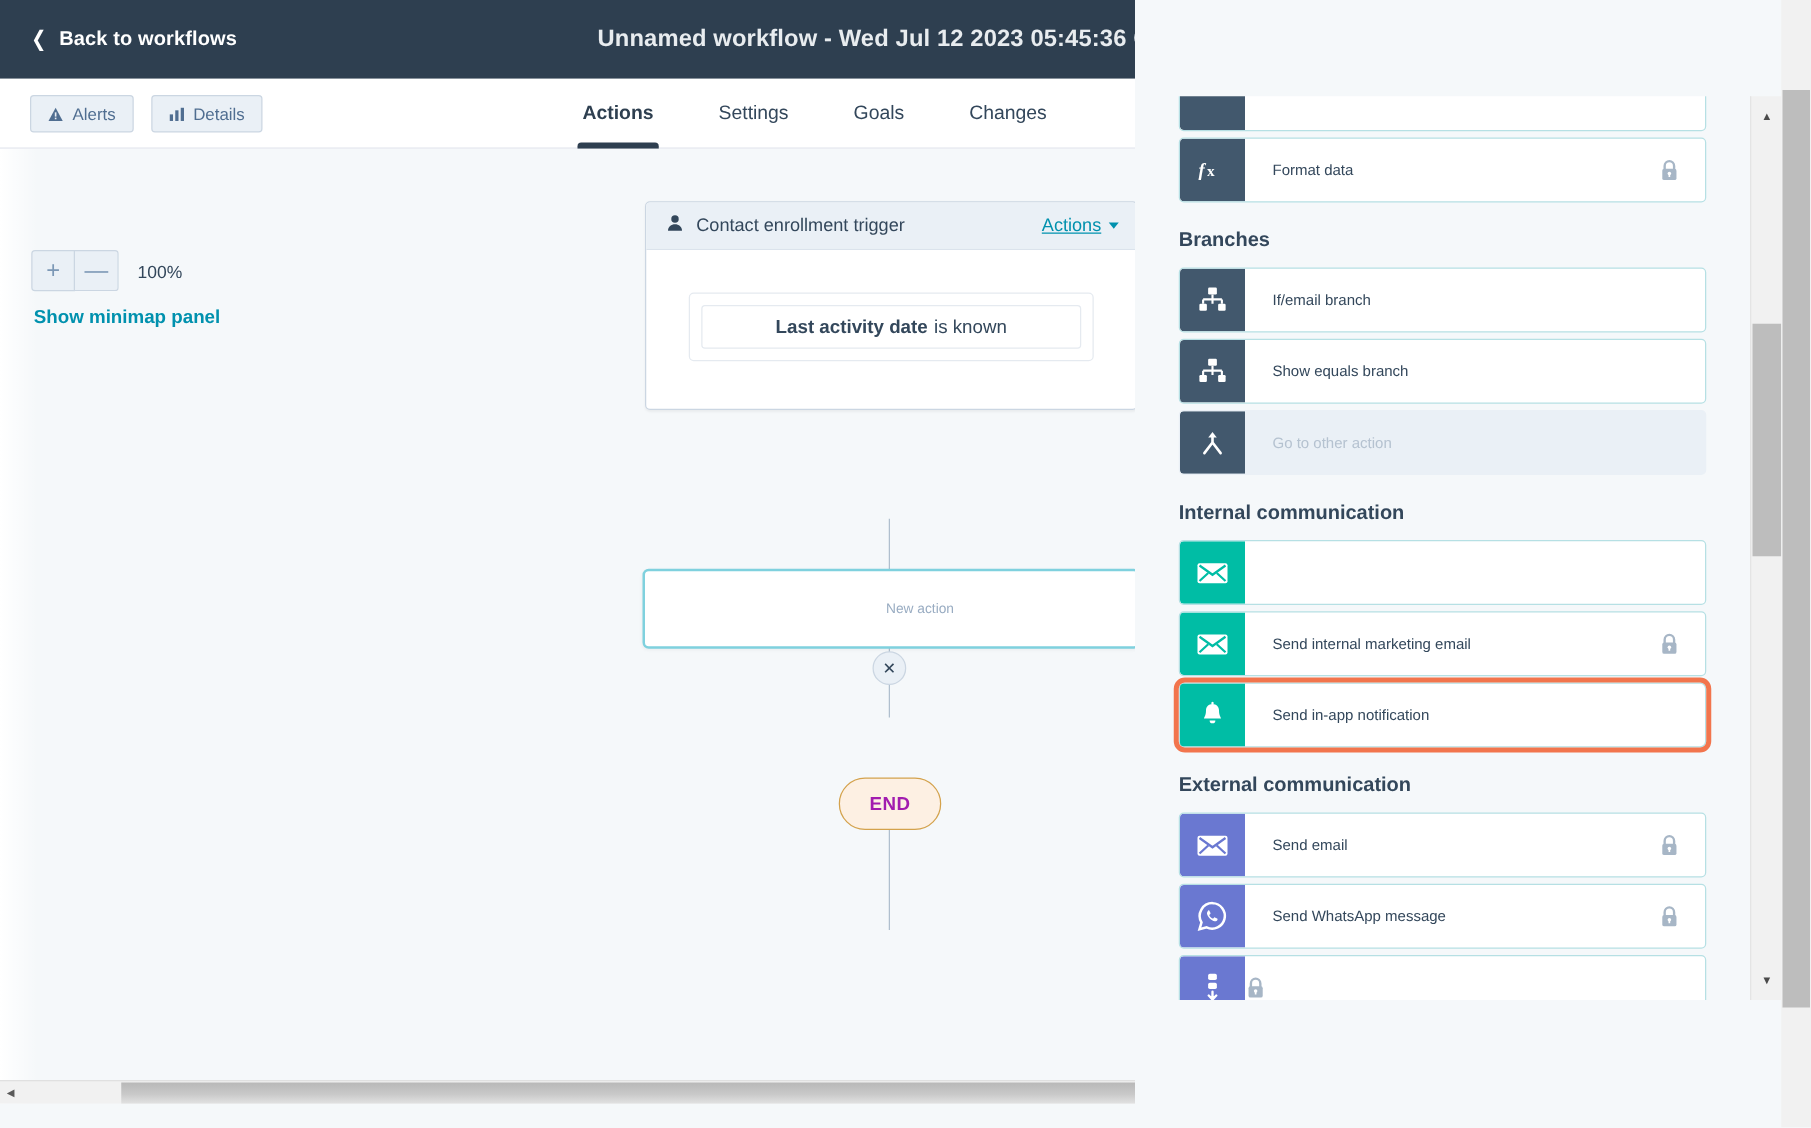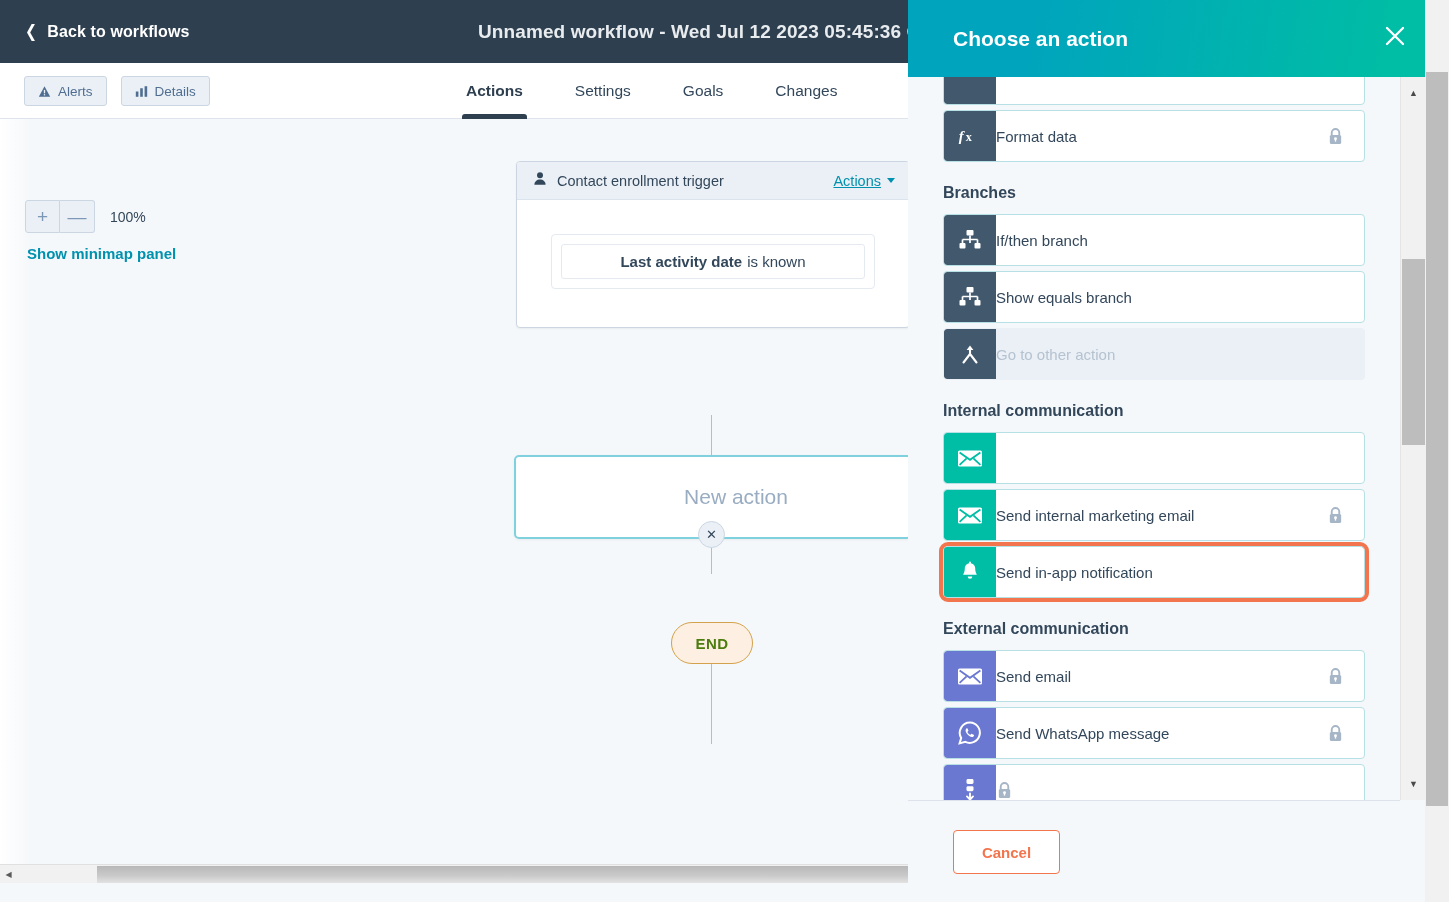--- a/index.html
+++ b/index.html
@@ -333,14 +333,6 @@
 
   <div class="panel">
 
-    <div class="panel-head">
-      <div class="panel-title">Choose an action</div>
-      <div class="panel-close">
-        <svg width="22" height="22" viewBox="0 0 22 22">
-            <path d="M3 3 19 19M19 3 3 19" stroke="#ffffff" stroke-width="2.3" stroke-linecap="round"></path>
-          </svg>
-      </div>
-    </div>
 
     <div class="panel-body">
       <div class="list-wrap">

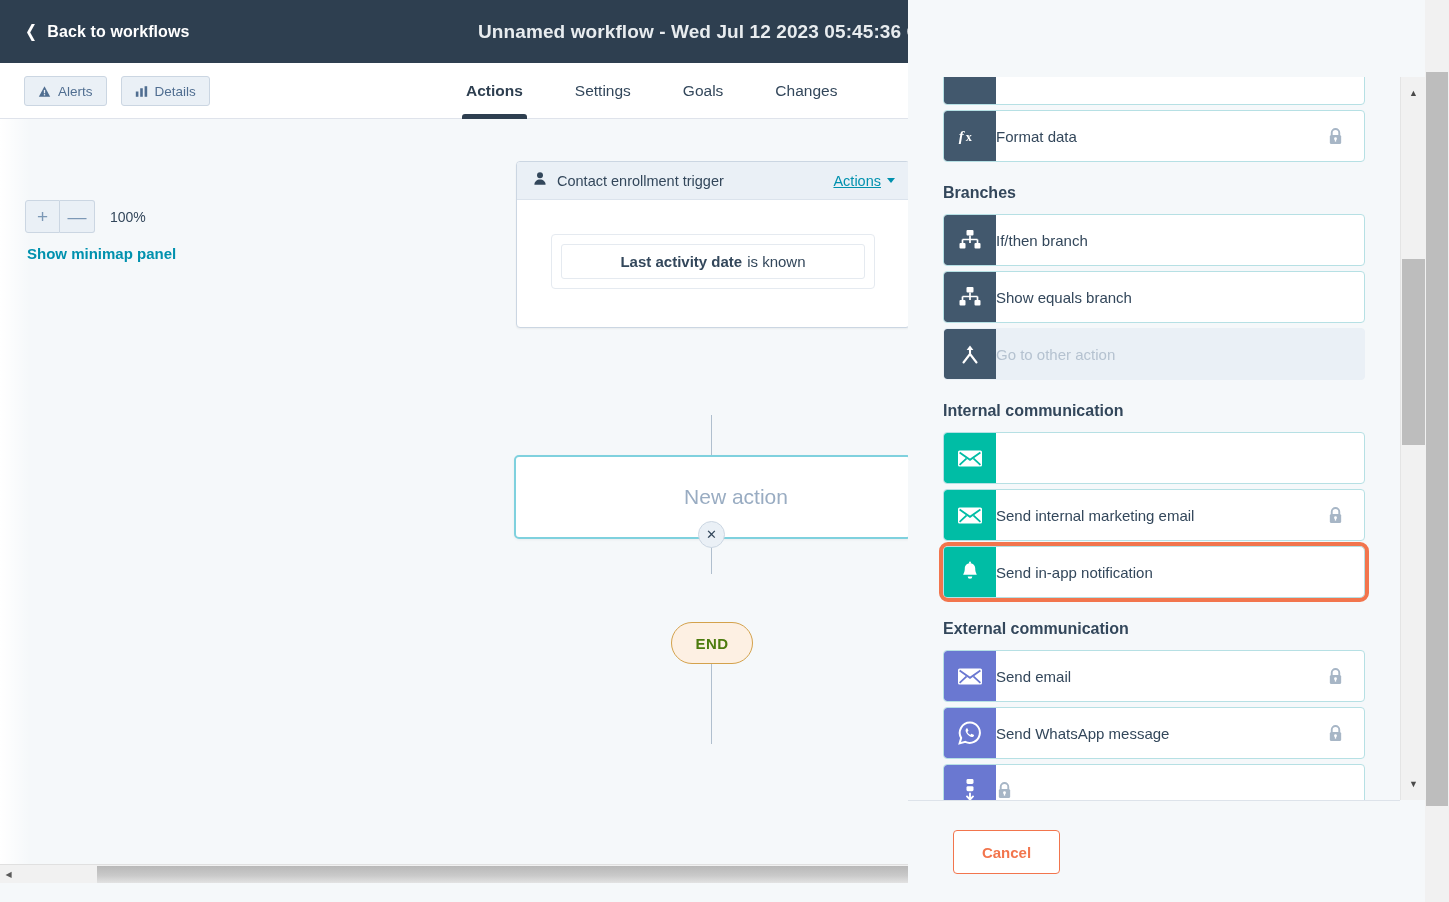--- a/index.html
+++ b/index.html
@@ -188,8 +188,8 @@
   .ic-teal  { background: #00bda5; }
   .ic-purp  { background: #6a78d1; }
   .act-label {
-    flex: 1; display: flex; align-items: center; 
-    font-size: 15px; color: #33475b;
+    flex: 1; display: flex; align-items: center; padding-left: 22px;
+    font-size: 12px; color: #33475b;
   }
   .act-row.disabled .act-label { color: #b5c2d0; }
   .lock { display: flex; align-items: center; padding-right: 20px; }

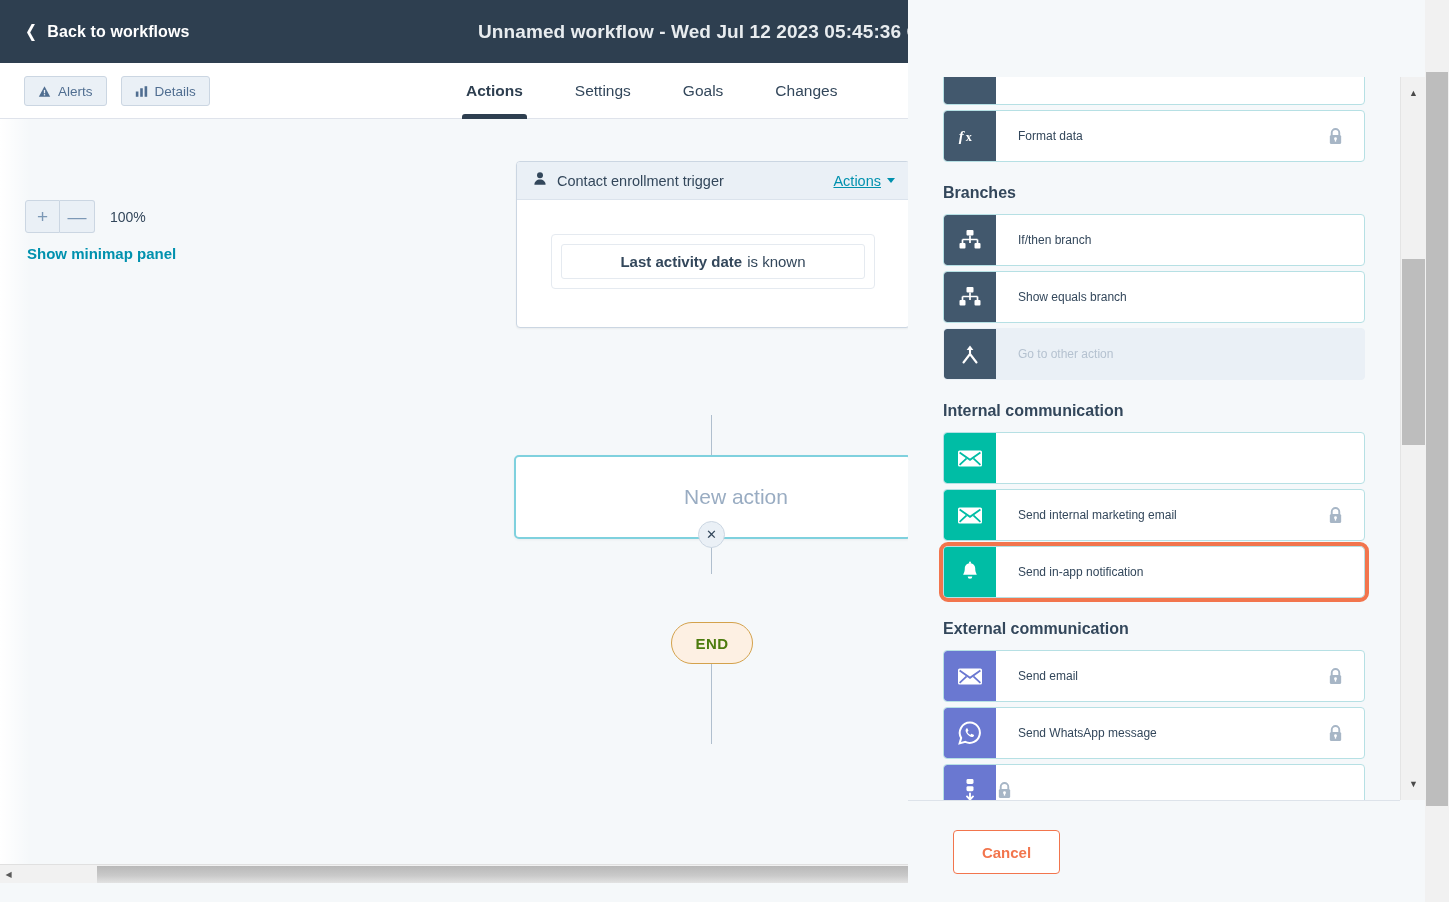--- a/index.html
+++ b/index.html
@@ -371,7 +371,7 @@
               <rect x="16.5" y="14" width="6" height="5.5" rx="1" fill="#ffffff"></rect>
             </svg>
           </div>
-          <div class="act-label">If/then branch</div>
+          <div class="act-label">If/email branch</div>
         </div>
 
         <div class="act-row">

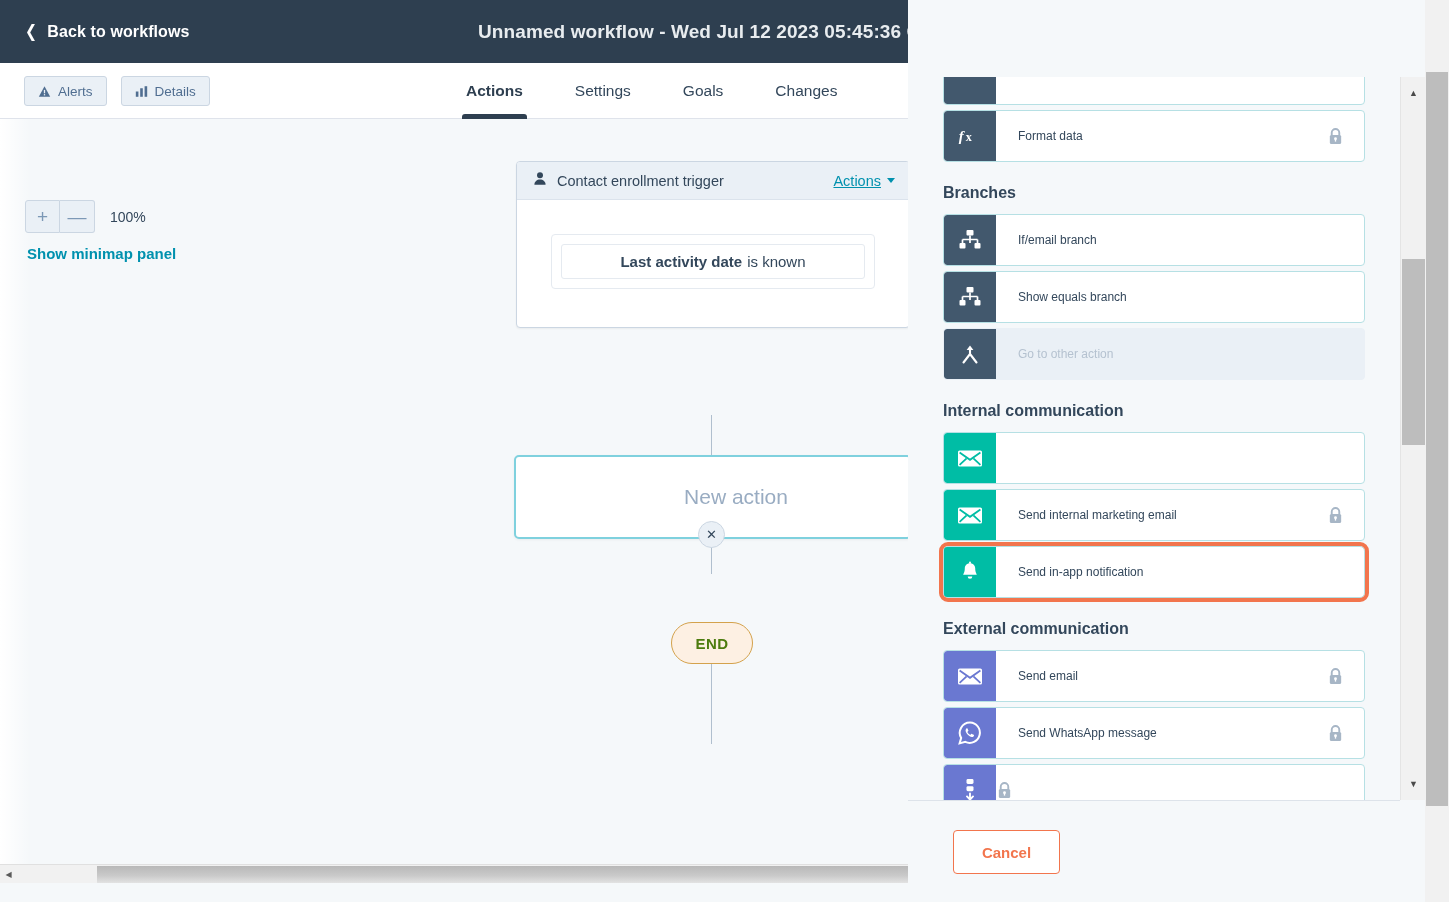--- a/index.html
+++ b/index.html
@@ -115,10 +115,10 @@
     color: #33475b; font-size: 13px; cursor: pointer; z-index: 3;
   }
   .new-action {
-    position: absolute; left: 514px; top: 336px; width: 398px; height: 84px;
+    position: absolute; left: 514px; top: 336px; width: 398px; height: 64px;
     background: #ffffff; border: 2px solid #7fd1de; border-radius: 5px;
     display: flex; align-items: center; justify-content: center;
-    font-size: 21px; color: #99acc2; cursor: pointer;
+    font-size: 11px; color: #99acc2; cursor: pointer;
     box-shadow: 0 1px 3px rgba(0,0,0,.05);
     padding-left: 46px;
   }

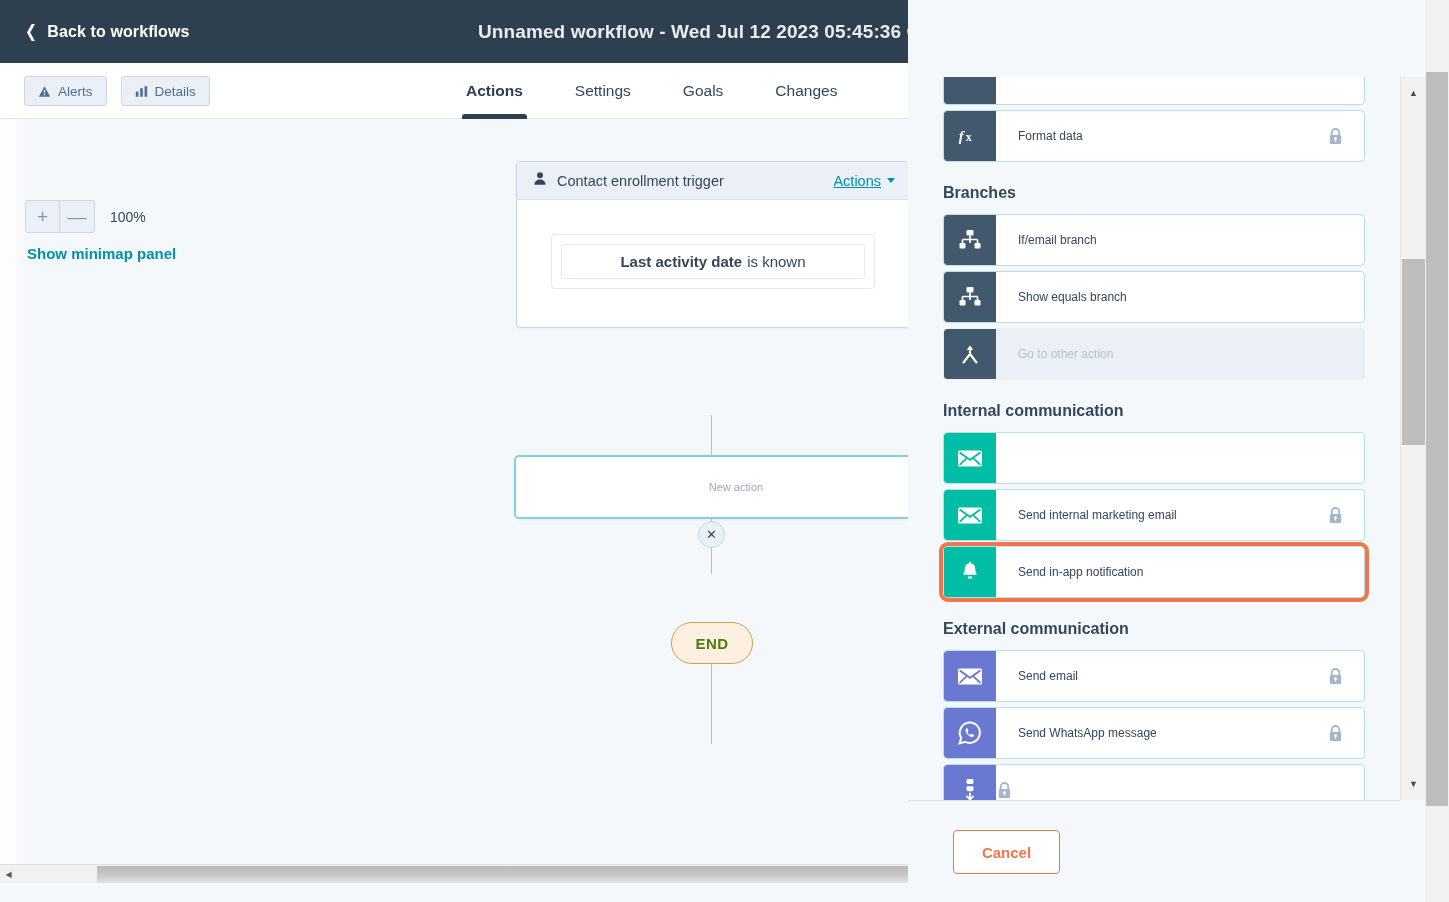--- a/index.html
+++ b/index.html
@@ -126,7 +126,7 @@
     position: absolute; left: 671px; top: 503px; width: 82px; height: 42px;
     background: #fdf0e3; border: 1px solid #d4a24c; border-radius: 21px;
     display: flex; align-items: center; justify-content: center;
-    font-size: 15px; font-weight: bold; color: #4d7c0f; letter-spacing: .4px;
+    font-size: 15px; font-weight: bold; color: #a21caf; letter-spacing: .4px;
   }
 
   

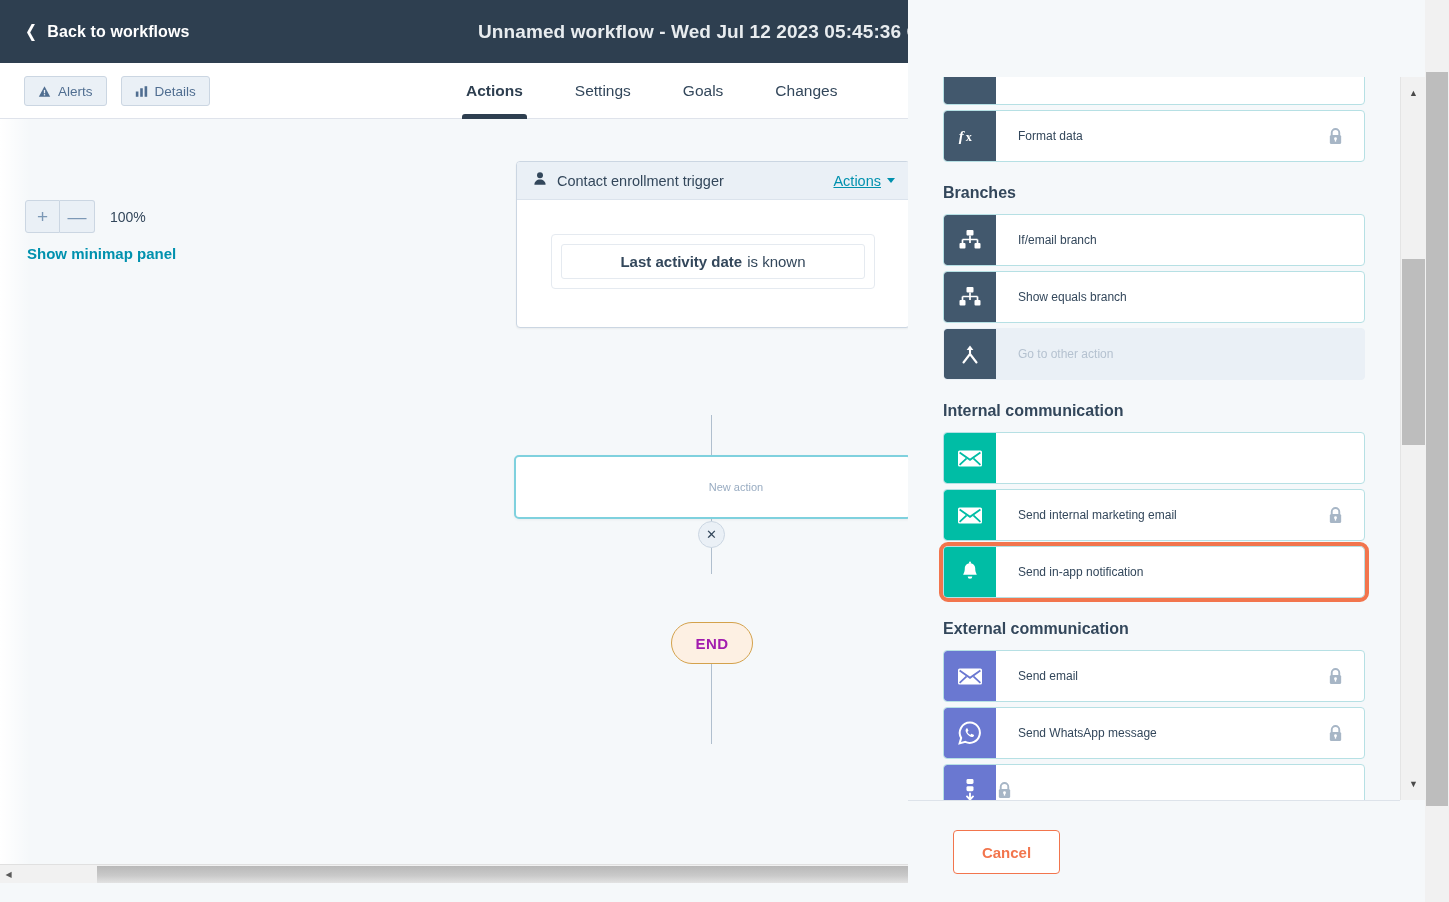--- a/index.html
+++ b/index.html
@@ -504,9 +504,6 @@
       <div class="pscroll-arrow down">▼</div>
     </div>
 
-    <div class="panel-footer">
-      <div class="cancel-btn">Cancel</div>
-    </div>
   </div>
 
   <div class="page-scroll">

